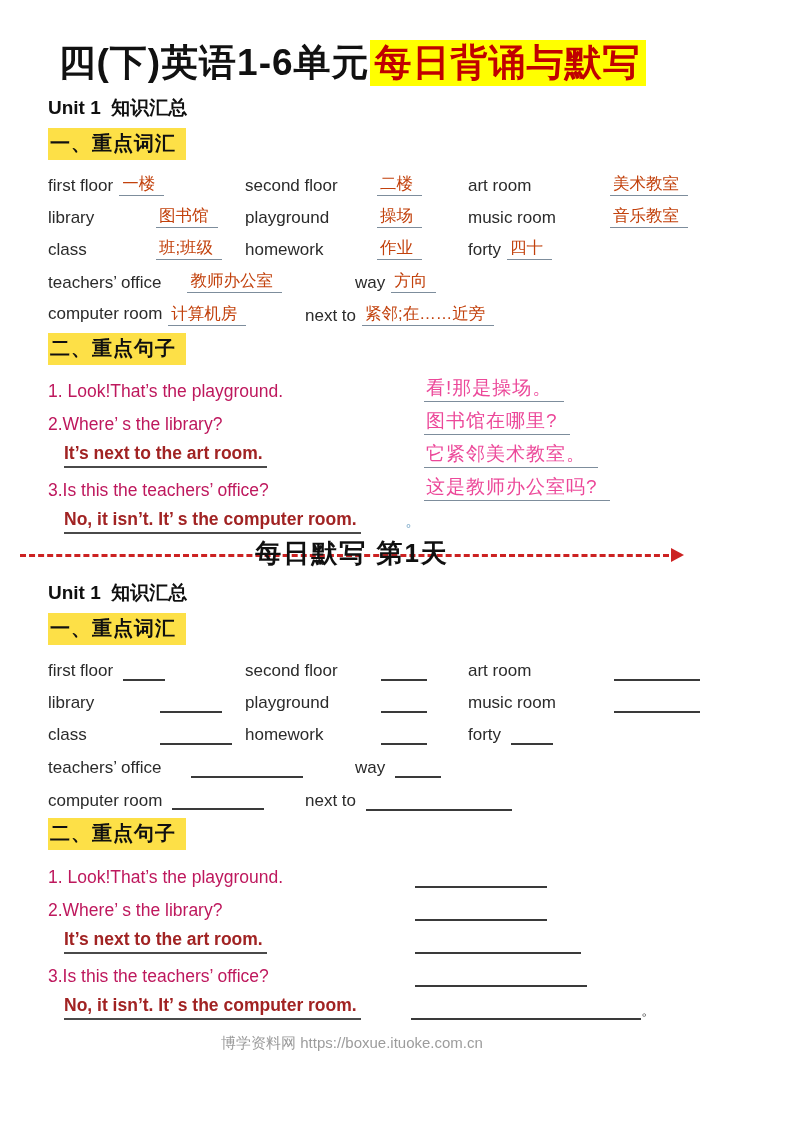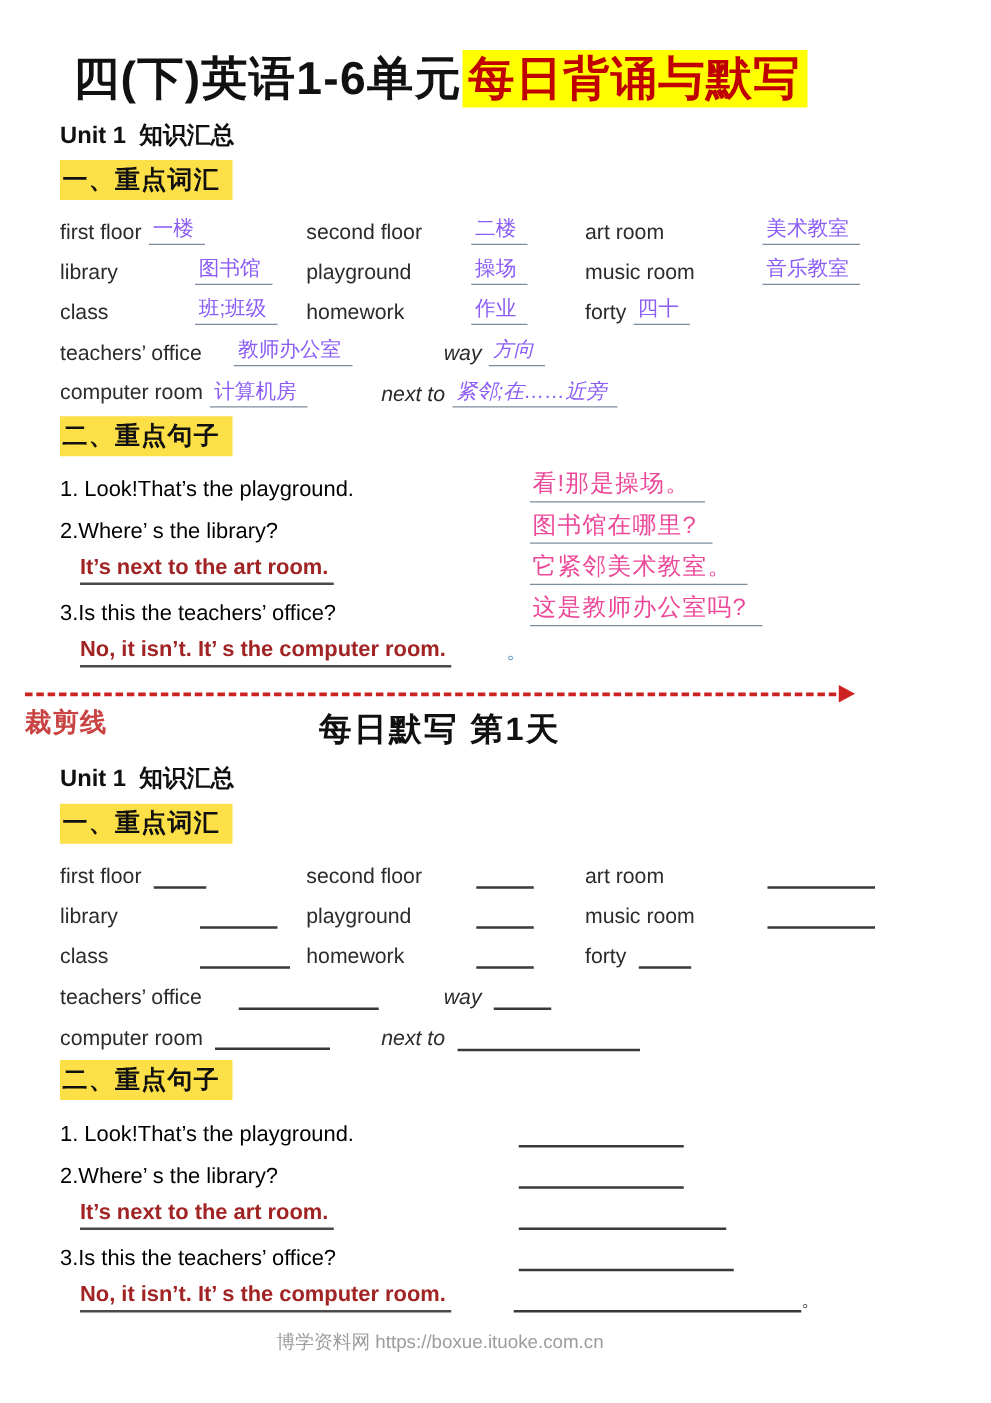--- a/index.html
+++ b/index.html
@@ -29,7 +29,7 @@
   .en-w1{width:102px;}
   .en-w2{width:126px;}
   .en-w3{width:136px;}
-  .ans{color:#8b5cf6;font-size:16.5px;border-bottom:1.5px solid #7d8d9c;
+  .ans{color:#c2410c;font-size:16.5px;border-bottom:1.5px solid #7d8d9c;
        padding:0 9px 2px 3px;margin-left:6px;white-space:nowrap;line-height:1.15;}
   .vrow{display:flex;align-items:flex-end;height:33px;white-space:nowrap;}
   .vrow .c1a{width:307px;display:flex;align-items:flex-end;gap:20px;}

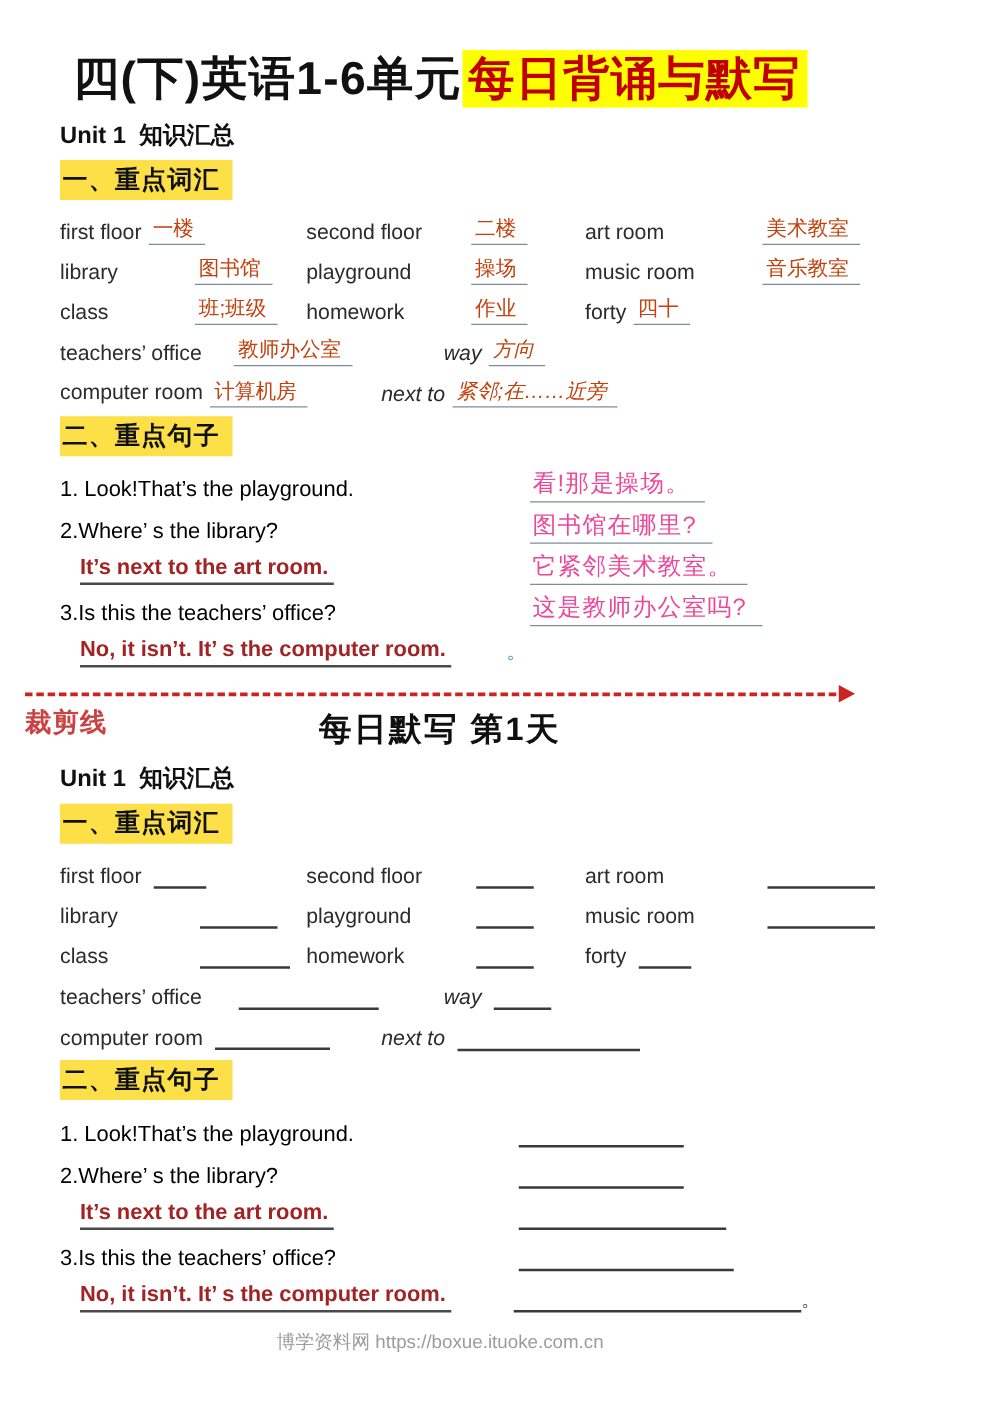--- a/index.html
+++ b/index.html
@@ -34,7 +34,7 @@
   .vrow{display:flex;align-items:flex-end;height:33px;white-space:nowrap;}
   .vrow .c1a{width:307px;display:flex;align-items:flex-end;gap:20px;}
   .vrow .c1b{width:257px;display:flex;align-items:flex-start;}
-  .vrow .c2{display:flex;align-items:flex-end;font-style:italic;}
+  .vrow .c2{display:flex;align-items:flex-end;}
 
   
   .blank{display:inline-block;border-bottom:2px solid #3a3a3a;height:17px;margin-left:10px;}

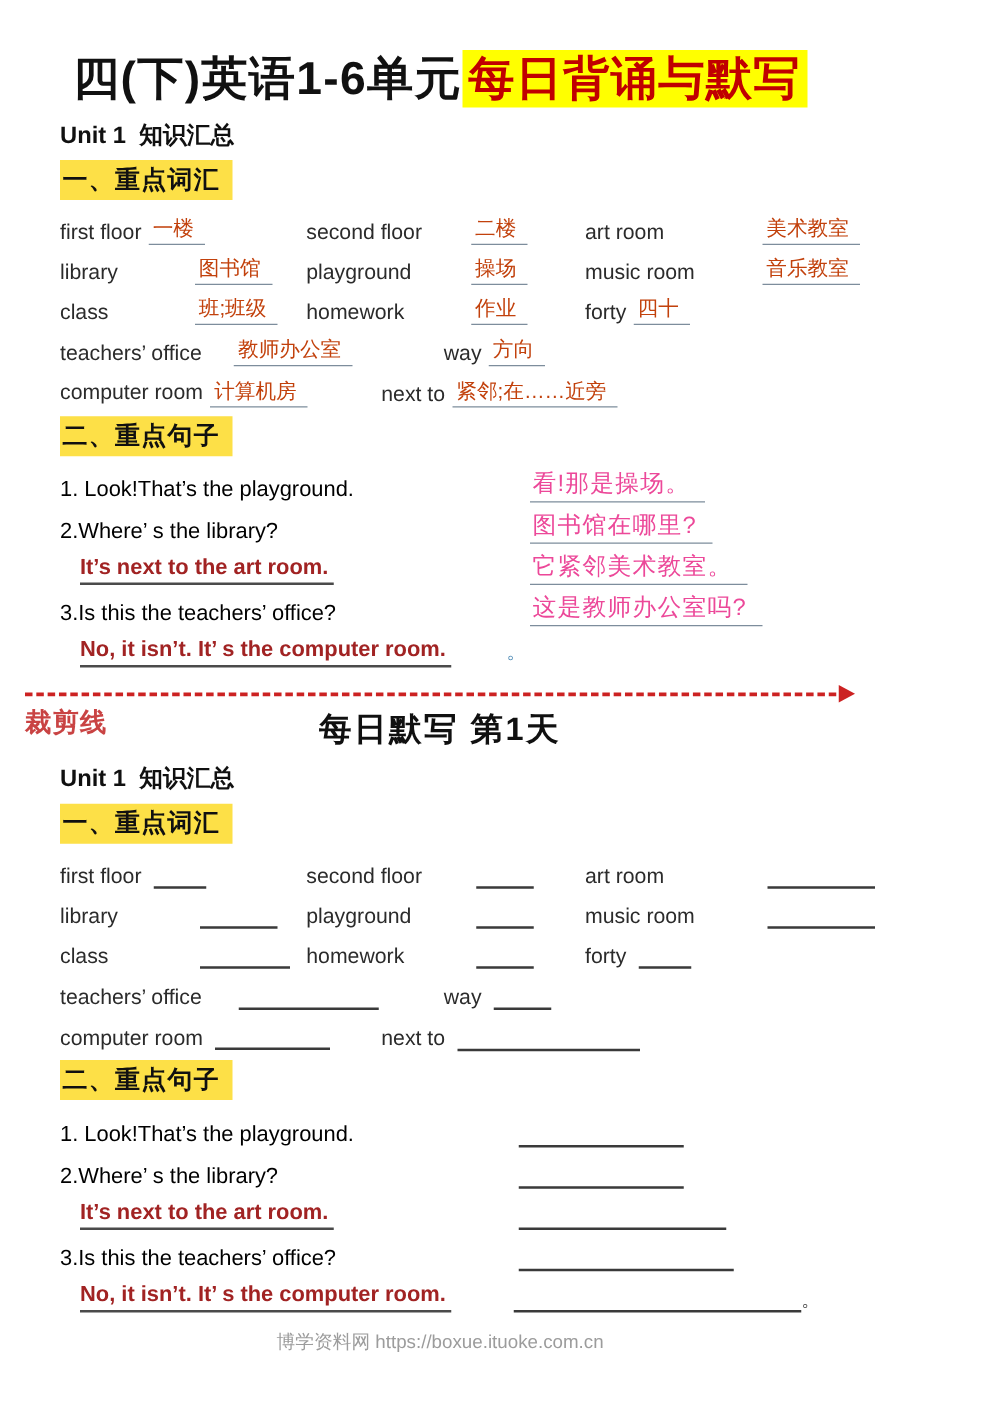--- a/index.html
+++ b/index.html
@@ -45,7 +45,7 @@
   
   .sent-row{display:flex;align-items:flex-end;height:33px;white-space:nowrap;}
   .sent-left{width:357px;display:flex;align-items:flex-end;}
-  .sent-en{font-size:17.5px;color:#000000;}
+  .sent-en{font-size:17.5px;color:#be185d;}
   .sent-en.red{color:#a12323;font-weight:bold;margin-left:16px;
                border-bottom:2px solid #4a4a4a;padding:0 4px 2px 0;}
   .sent-zh{color:#ec4899;font-size:19px;border-bottom:1.5px solid #7d8d9c;

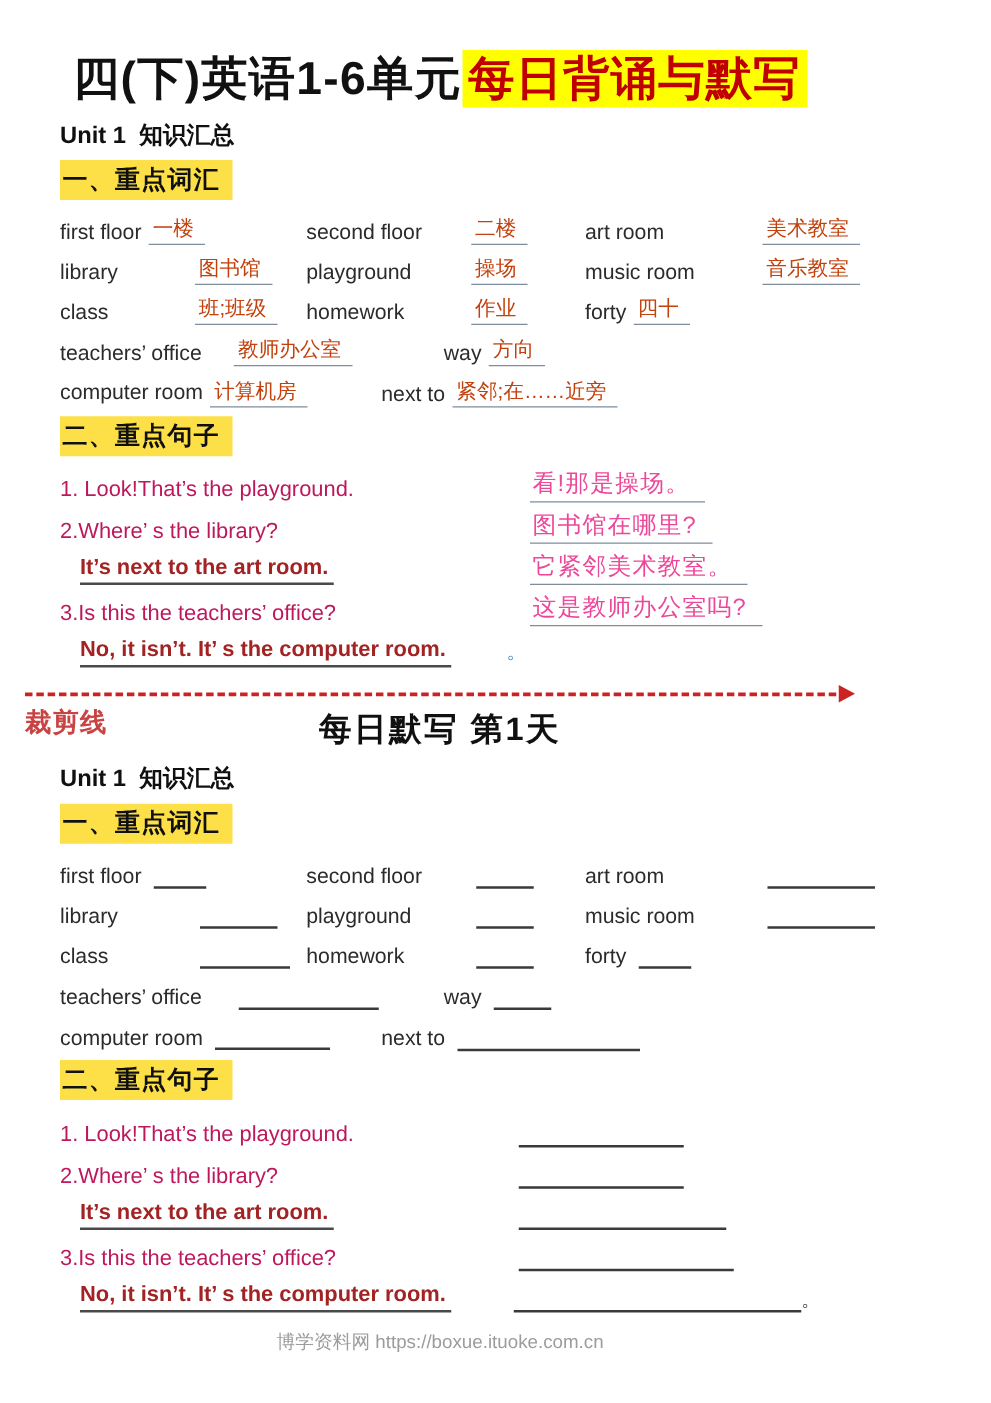--- a/index.html
+++ b/index.html
@@ -177,7 +177,6 @@
     <div class="dash"></div>
     <div class="arrow"></div>
   </div>
-  <div class="cutline-label">裁剪线</div>
 
   <section>
     <div class="day-heading dict-heading">每日默写 第1天</div>

